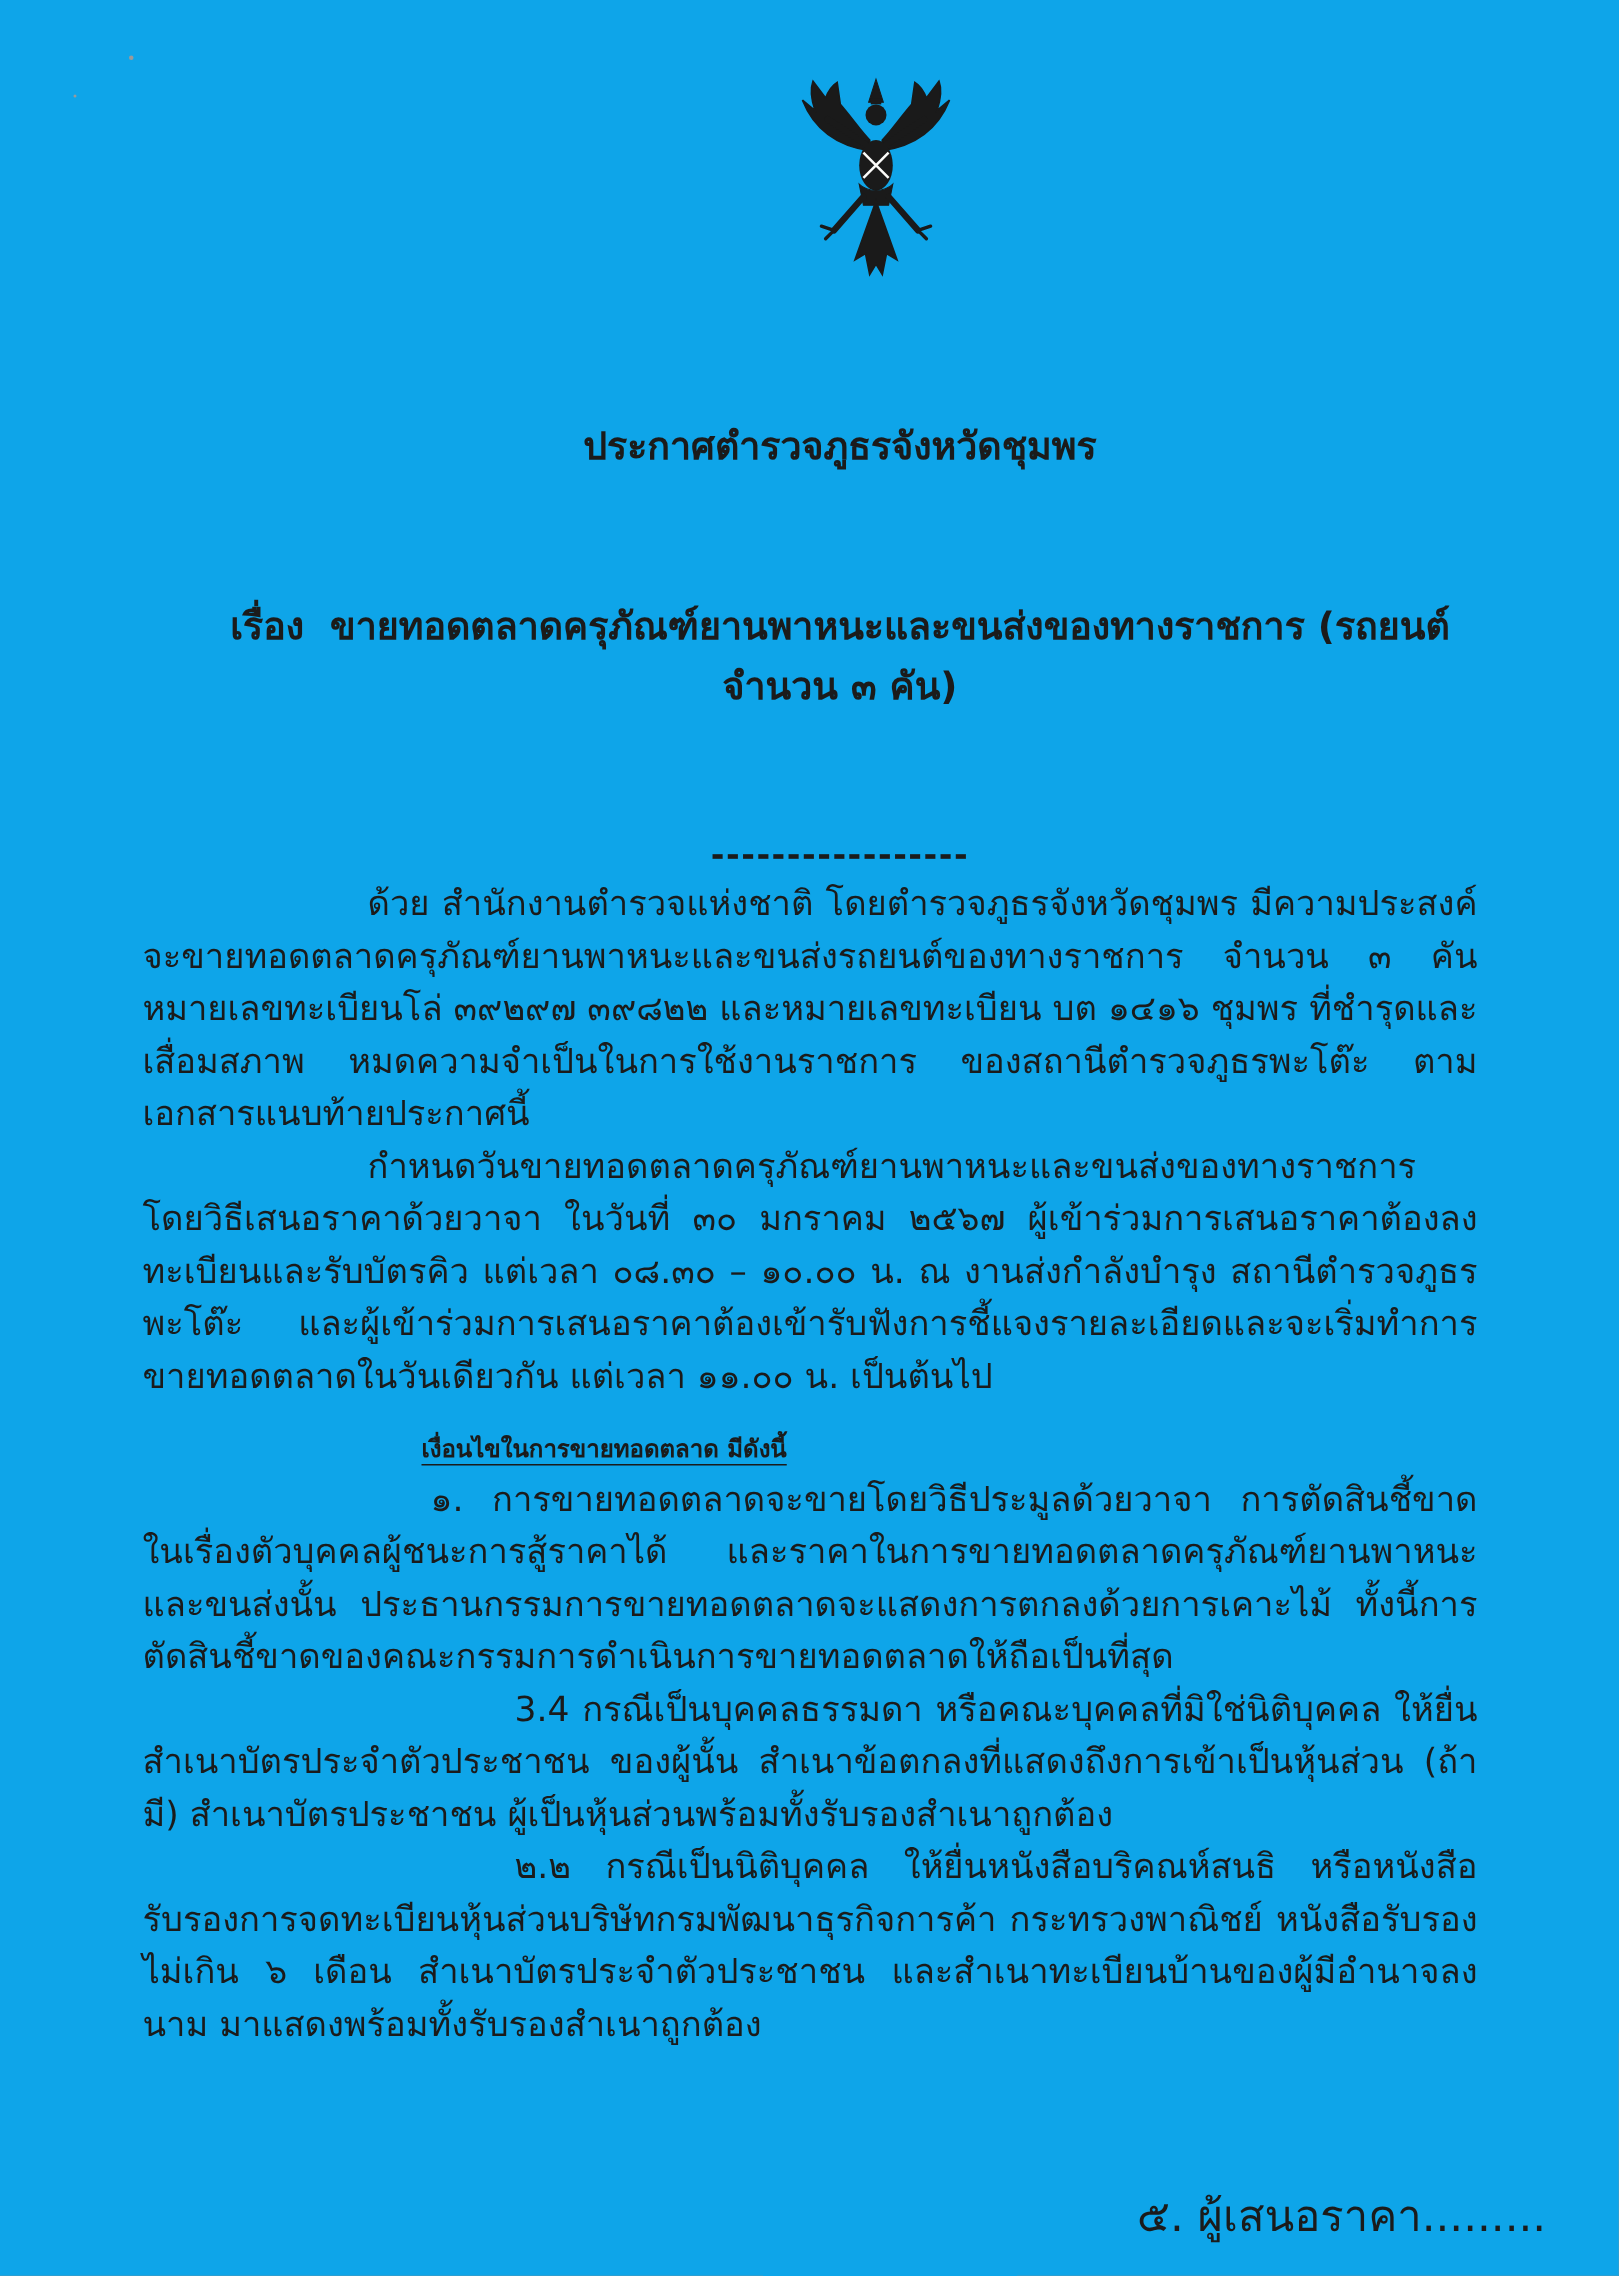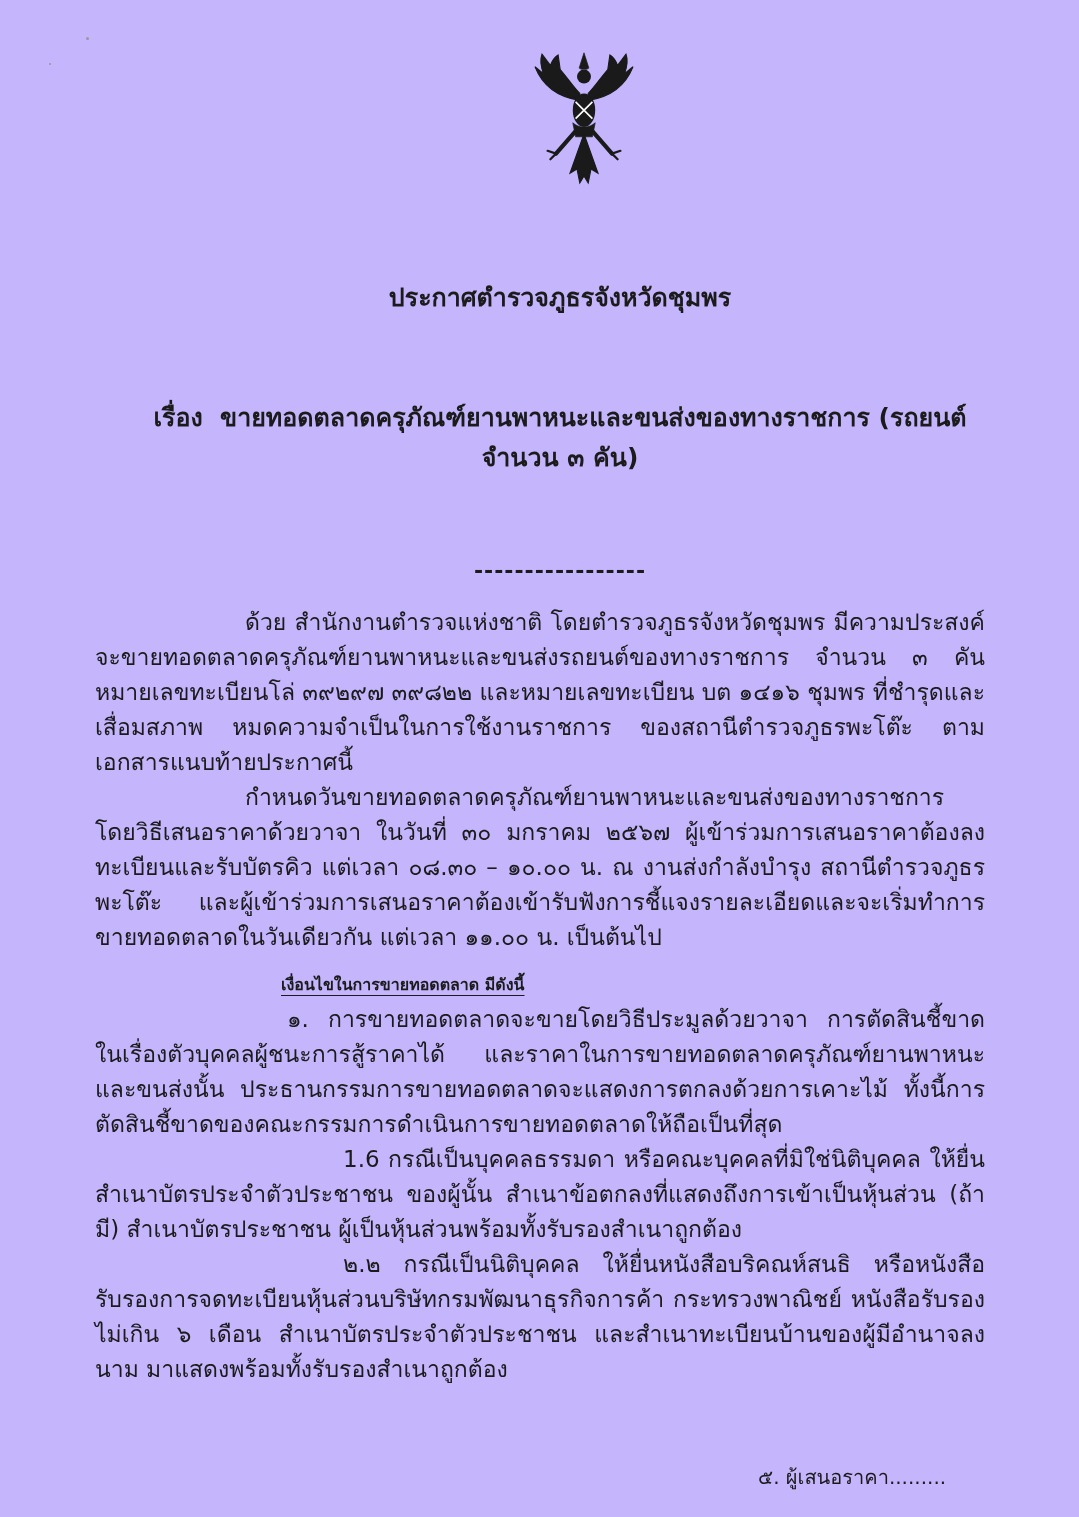--- a/index.html
+++ b/index.html
@@ -8,7 +8,7 @@
     position:relative;
     width:1079px; height:1517px;
     margin:0 auto;
-    background:#c4b5fd;
+    background:#0ea5e9;
     color:#1b1b1b;
     font-family:"DejaVu Sans", sans-serif;
     overflow:hidden;

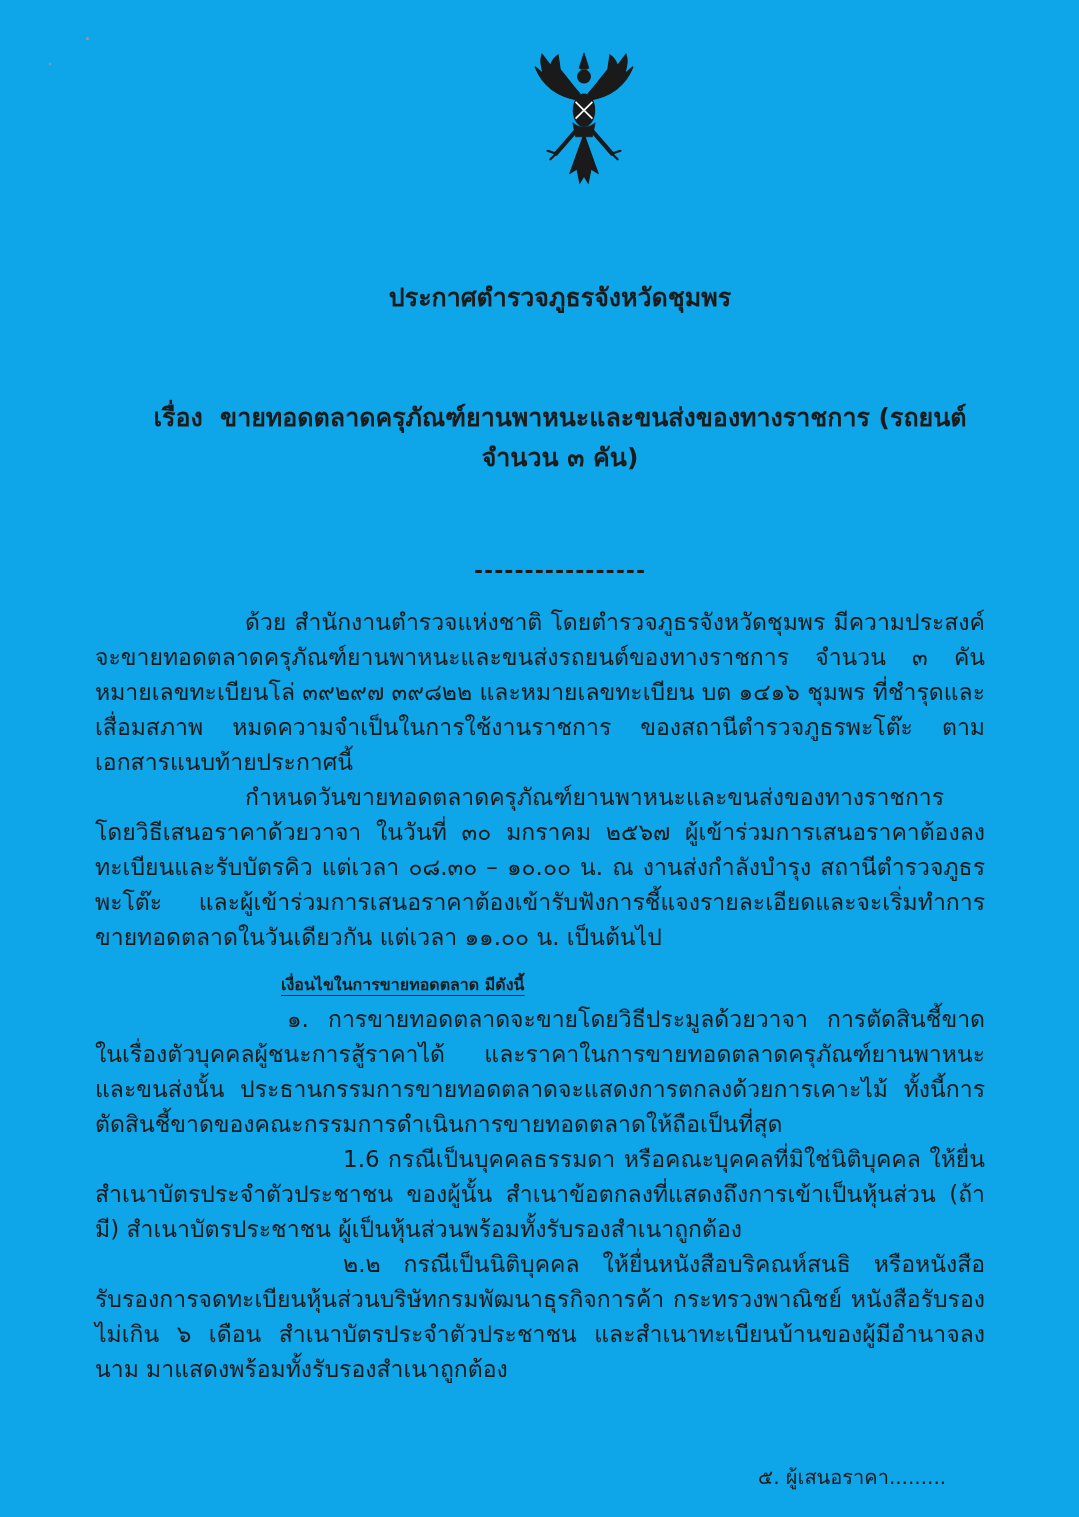--- a/index.html
+++ b/index.html
@@ -53,7 +53,7 @@
     text-align:justify;
   }
   .para { text-indent:150px; margin:0; }
-  .para-first { margin-top:23px; }
+  .para-first { margin-top:4px; }
   .cond-heading {
     font-weight:700;
     margin:12px 0 0 186px;

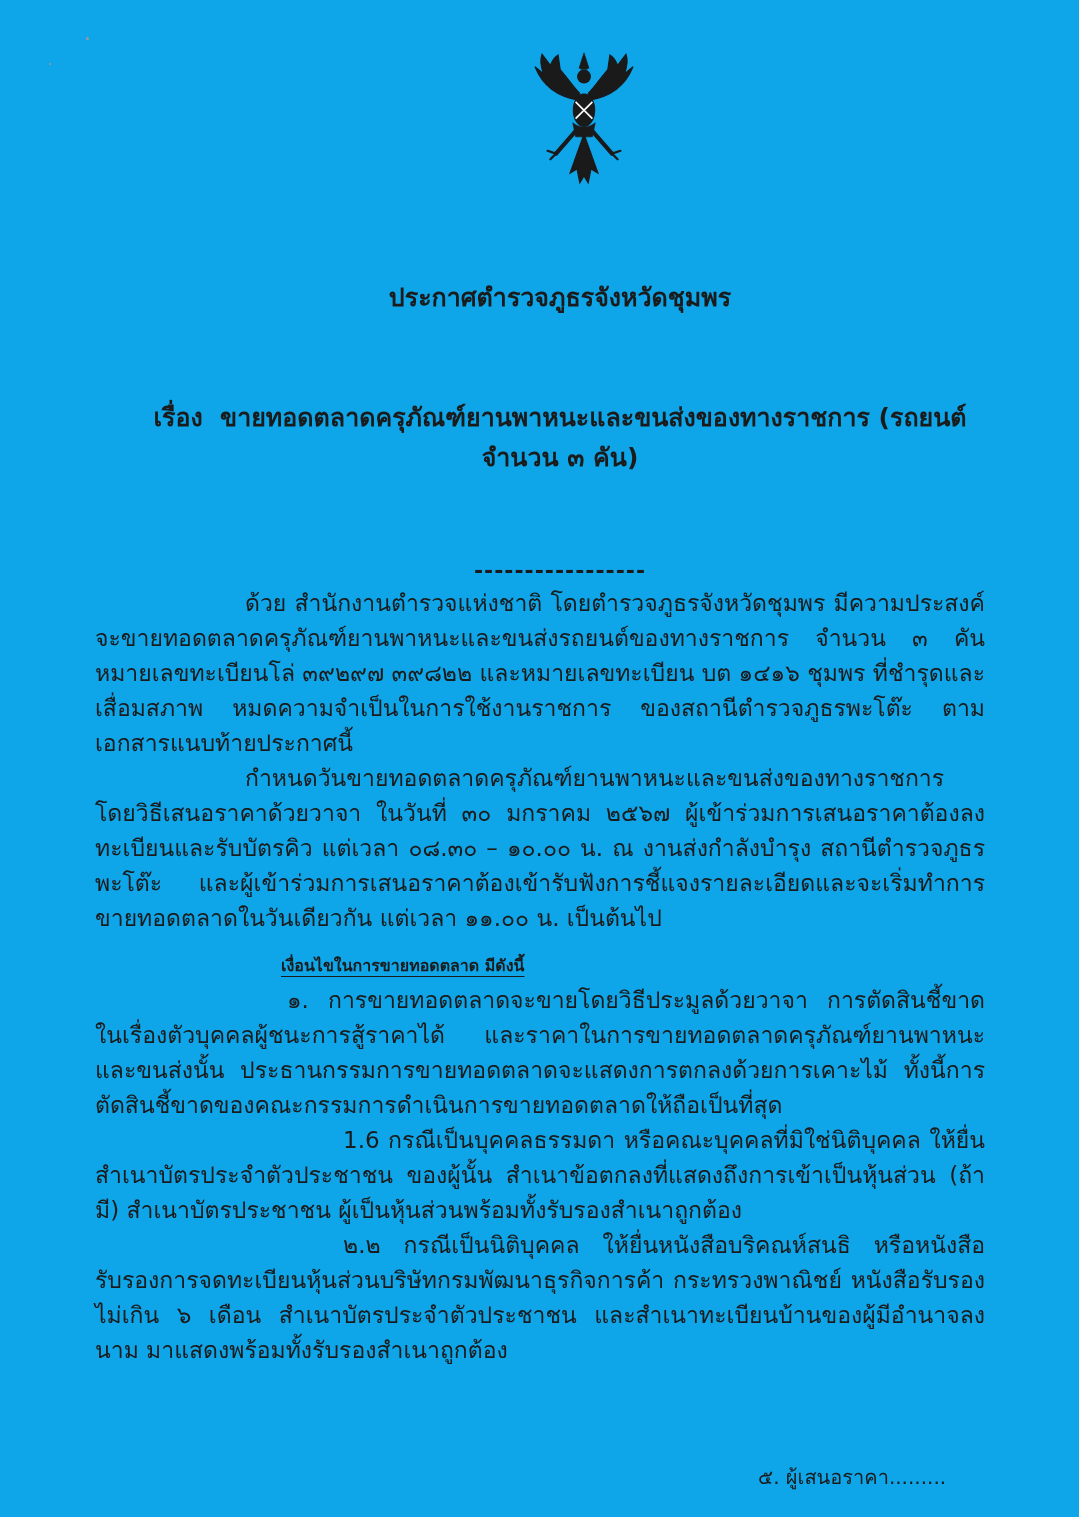--- a/index.html
+++ b/index.html
@@ -126,7 +126,7 @@
       <div class="cond-heading">เงื่อนไขในการขายทอดตลาด มีดังนี้</div>
 
       <p class="item">๑. การขายทอดตลาดจะขายโดยวิธีประมูลด้วยวาจา การตัดสินชี้ขาดในเรื่องตัวบุคคลผู้ชนะการสู้ราคาได้ และราคาในการขายทอดตลาดครุภัณฑ์ยานพาหนะและขนส่งนั้น ประธานกรรมการขายทอดตลาดจะแสดงการตกลงด้วยการเคาะไม้ ทั้งนี้การตัดสินชี้ขาดของคณะกรรมการดำเนินการขายทอดตลาดให้ถือเป็นที่สุด</p>
-      <p class="subitem">1.6 กรณีเป็นบุคคลธรรมดา หรือคณะบุคคลที่มิใช่นิติบุคคล ให้ยื่นสำเนาบัตรประจำตัวประชาชน ของผู้นั้น สำเนาข้อตกลงที่แสดงถึงการเข้าเป็นหุ้นส่วน (ถ้ามี) สำเนาบัตรประชาชน ผู้เป็นหุ้นส่วนพร้อมทั้งรับรองสำเนาถูกต้อง</p>
+      <p class="subitem">3.4 กรณีเป็นบุคคลธรรมดา หรือคณะบุคคลที่มิใช่นิติบุคคล ให้ยื่นสำเนาบัตรประจำตัวประชาชน ของผู้นั้น สำเนาข้อตกลงที่แสดงถึงการเข้าเป็นหุ้นส่วน (ถ้ามี) สำเนาบัตรประชาชน ผู้เป็นหุ้นส่วนพร้อมทั้งรับรองสำเนาถูกต้อง</p>
       <p class="subitem">๒.๒ กรณีเป็นนิติบุคคล ให้ยื่นหนังสือบริคณห์สนธิ หรือหนังสือรับรองการจดทะเบียนหุ้นส่วนบริษัทกรมพัฒนาธุรกิจการค้า กระทรวงพาณิชย์ หนังสือรับรองไม่เกิน ๖ เดือน สำเนาบัตรประจำตัวประชาชน และสำเนาทะเบียนบ้านของผู้มีอำนาจลงนาม มาแสดงพร้อมทั้งรับรองสำเนาถูกต้อง</p>
 
     </div>

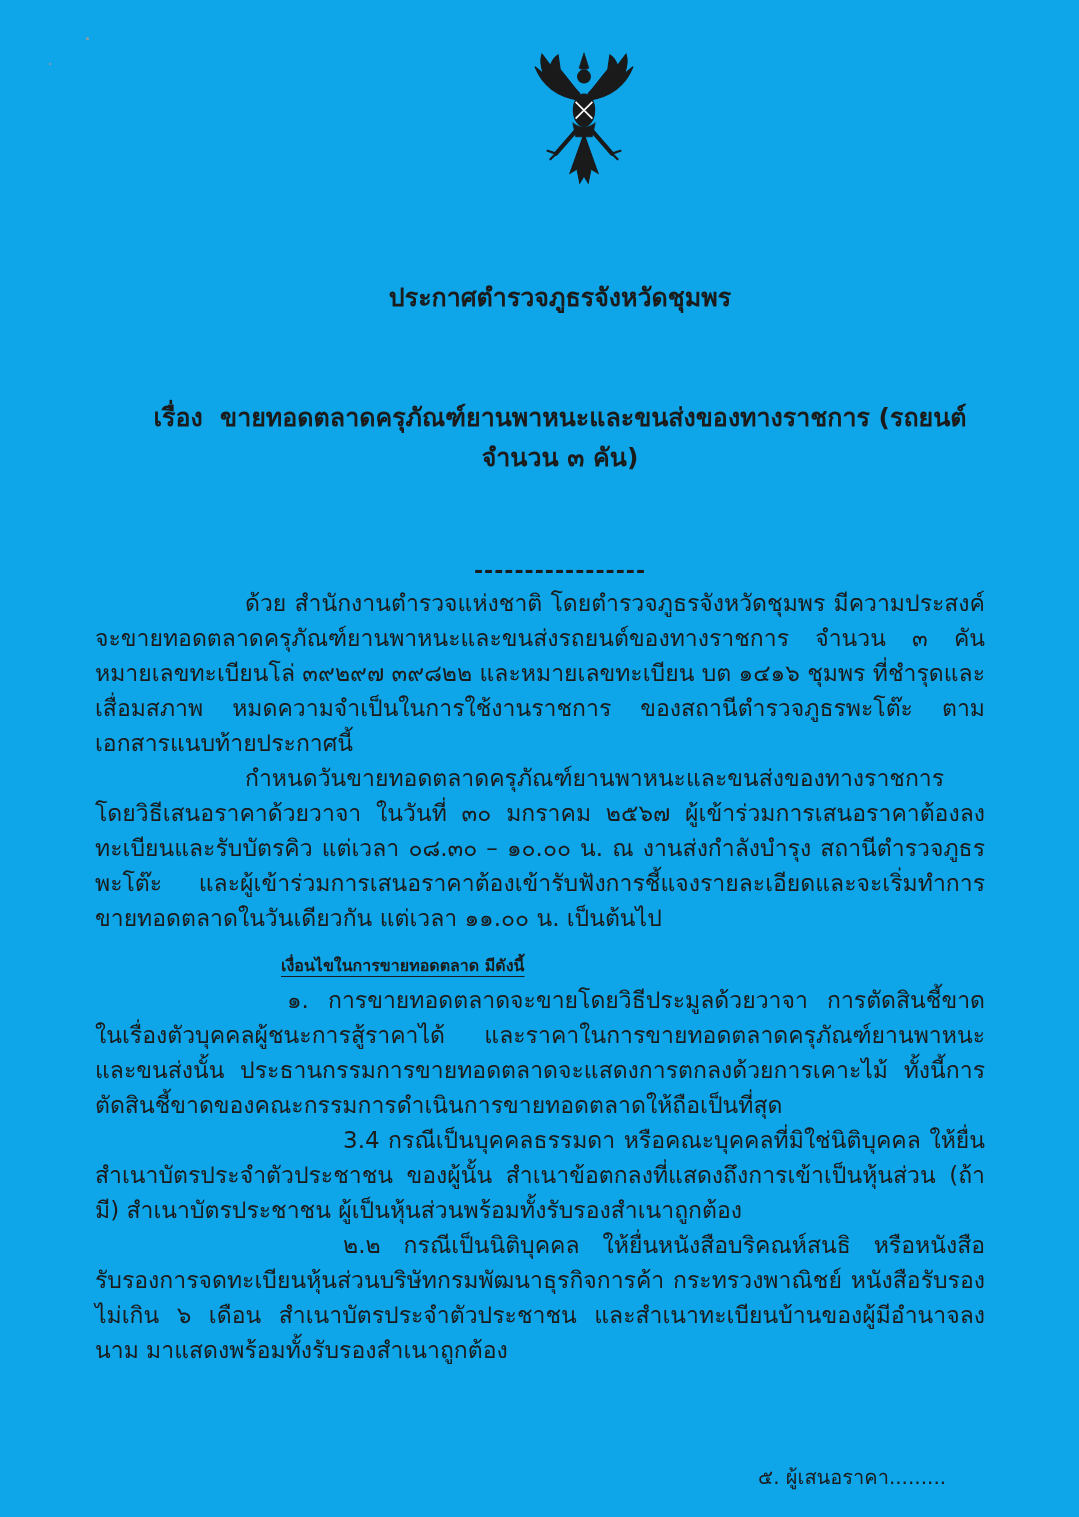--- a/index.html
+++ b/index.html
@@ -67,7 +67,7 @@
   .catchword {
     position:absolute;
     left:758px; top:1460px;
-    font-size:20px;
+    font-size:29px;
     line-height:35px;
     white-space:nowrap;
   }

